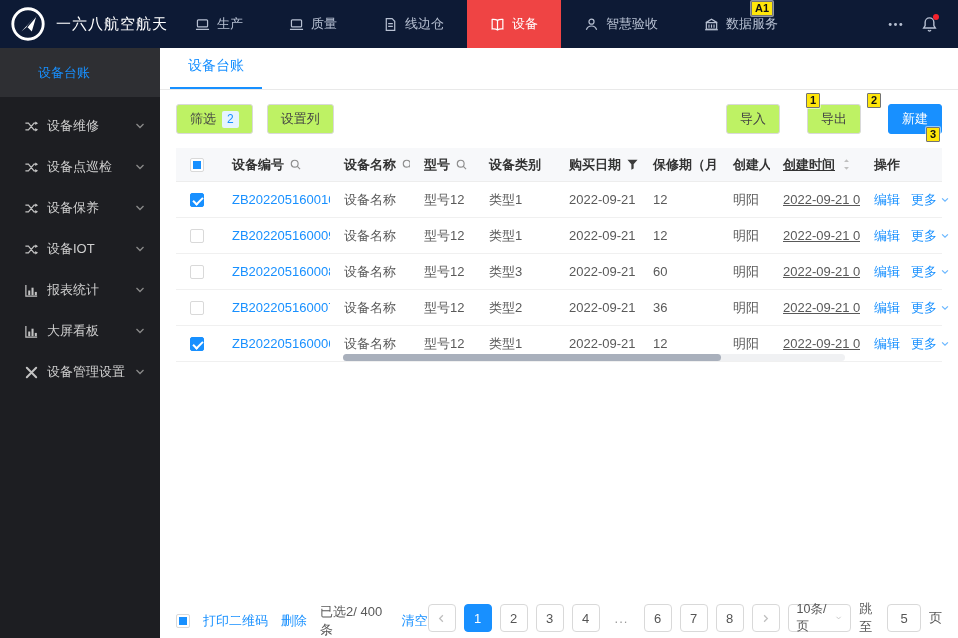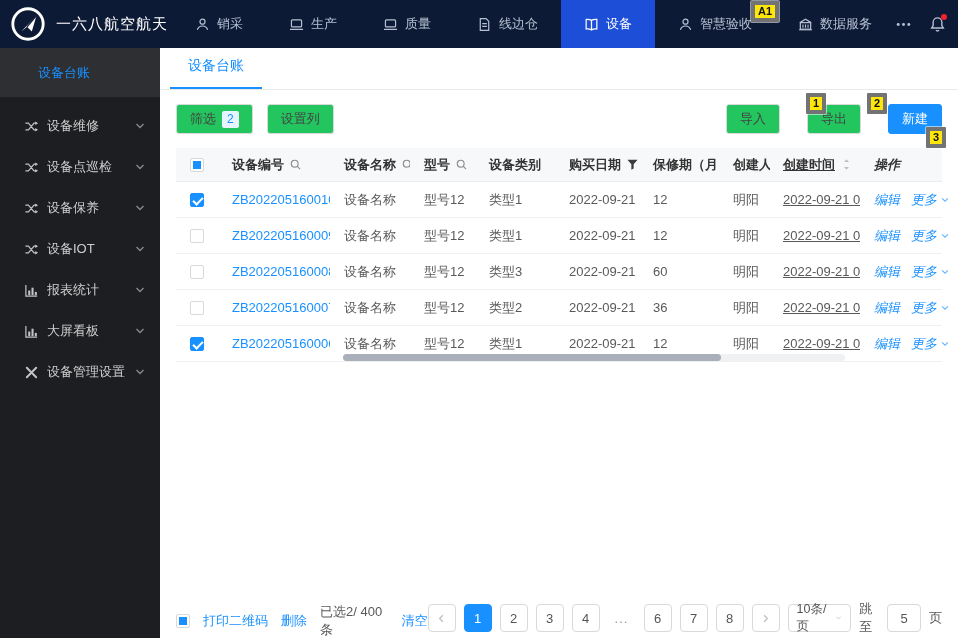--- a/index.html
+++ b/index.html
@@ -21,7 +21,7 @@
   .bell-dot { position:absolute; right:-1px; top:-2px; width:6px; height:6px; border-radius:50%; background:#f5222d; }
 
   
-  .som { position:absolute; z-index:50; background:#ffe60a; border:4px solid #737373; color:#111; font-size:11px; font-weight:bold; line-height:13px; padding:0 3px; border-radius:1px; box-shadow:0 0 0 1px rgba(255,255,255,.55); }
+  .som { position:absolute; z-index:50; background:#ffe60a; border:1px solid #737373; color:#111; font-size:11px; font-weight:bold; line-height:13px; padding:0 3px; border-radius:1px; box-shadow:0 0 0 1px rgba(255,255,255,.55); }
   .som-a1 { left:751px; top:1px; }
   .som-1  { left:806px; top:93px; }
   .som-2  { left:867px; top:93px; }

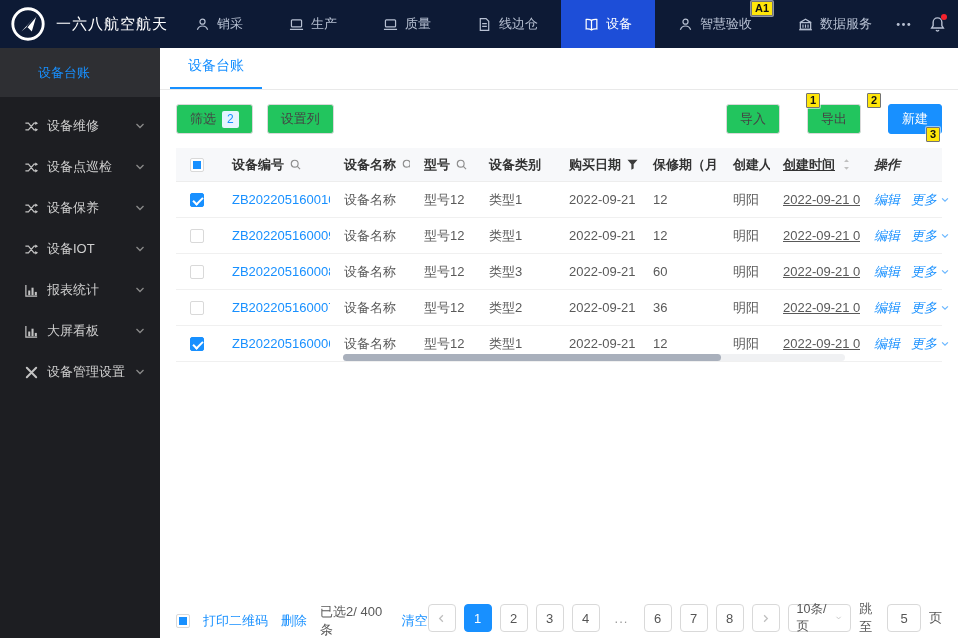--- a/index.html
+++ b/index.html
@@ -101,13 +101,6 @@
     <span class="brand-name">一六八航空航天</span>
   </div>
   <nav class="nav-items">
-    <div class="nav-item">
-      <svg viewBox="0 0 16 16">
-          <circle cx="8" cy="5" r="2.7" fill="none" stroke="currentColor" stroke-width="1.3"></circle>
-          <path d="M2.5 13.6c1-2.7 3-4 5.5-4s4.5 1.3 5.5 4" fill="none" stroke="currentColor" stroke-width="1.3"></path>
-        </svg>
-      <span>销采</span>
-    </div>
     <div class="nav-item">
       <svg viewBox="0 0 16 16">
           <rect x="2.6" y="3" width="10.8" height="7.6" rx="1" fill="none" stroke="currentColor" stroke-width="1.3"></rect>

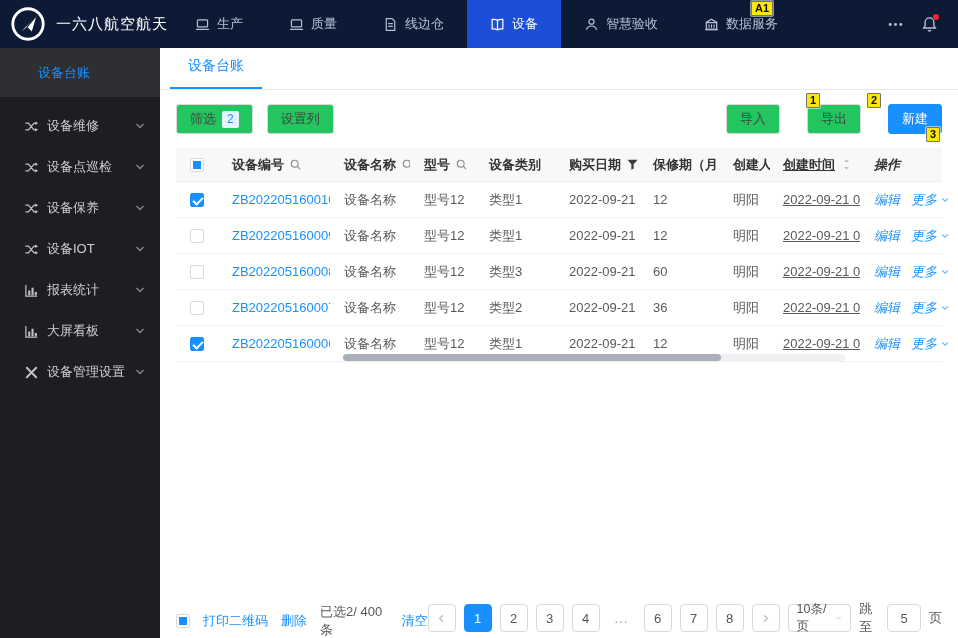--- a/index.html
+++ b/index.html
@@ -13,7 +13,7 @@
   .brand-name { color:#fff; font-size:15px; font-weight:normal; letter-spacing:1px; white-space:nowrap; }
   .nav-items { display:flex; height:48px; align-items:stretch; }
   .nav-item { display:flex; align-items:center; gap:7px; padding:0 23px; cursor:pointer; font-size:13px; white-space:nowrap; }
-  .nav-item.active { background:#1d4ed8; color:#fff; }
+  .nav-item.active { background:#ef4444; color:#fff; }
   .nav-item svg { width:15px; height:15px; }
   .nav-right { margin-left:auto; display:flex; align-items:center; gap:17px; padding-right:20px; }
   .icon-btn { display:flex; align-items:center; cursor:pointer; position:relative; }

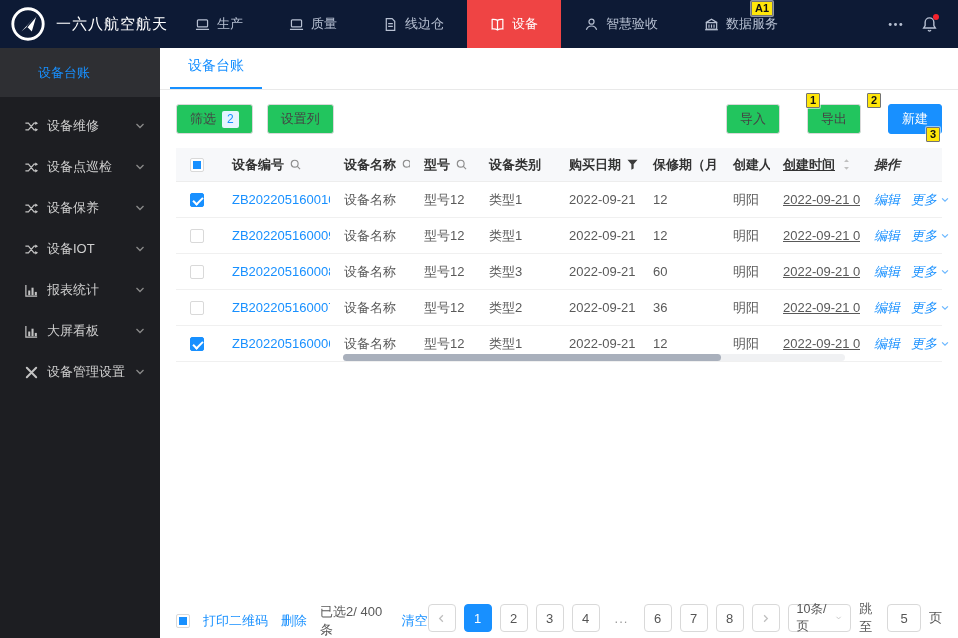--- a/index.html
+++ b/index.html
@@ -43,7 +43,7 @@
   .tab { color:#1890ff; font-size:14px; padding:11px 18px 12px; border-bottom:2px solid #1890ff; cursor:pointer; white-space:nowrap; }
 
   .toolbar { height:58px; display:flex; align-items:center; padding:0 16px; }
-  .btn { height:30px; background:#22c55e; border:1px solid #d9d9d9; border-radius:3px; display:inline-flex; align-items:center; gap:6px; padding:0 13px; font-size:13px; color:#444; cursor:pointer; white-space:nowrap; }
+  .btn { height:30px; background:#bef264; border:1px solid #d9d9d9; border-radius:3px; display:inline-flex; align-items:center; gap:6px; padding:0 13px; font-size:13px; color:#444; cursor:pointer; white-space:nowrap; }
   .btn .cnt { background:#e6f4ff; color:#1890ff; font-size:12px; padding:0 5px; border-radius:2px; line-height:17px; }
   .btn + .btn { margin-left:14px; }
   .toolbar-right { margin-left:auto; display:flex; align-items:center; gap:13px;padding-left:36px; }

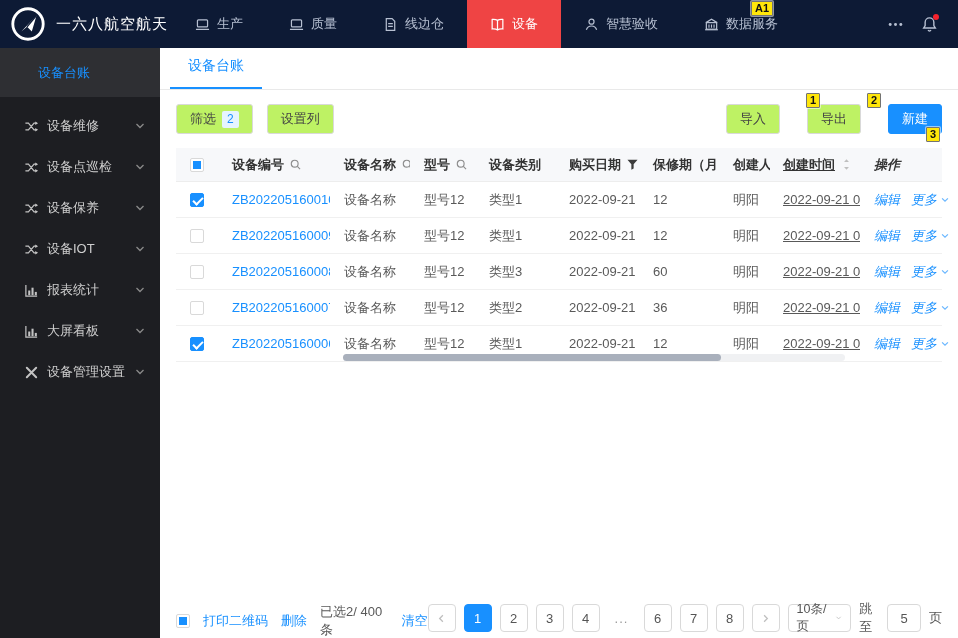--- a/index.html
+++ b/index.html
@@ -57,7 +57,7 @@
   .c1 { width:42px; padding-left:0; justify-content:center; overflow:visible; }
   .c2 { width:112px; } .c3 { width:80px; } .c4 { width:65px; } .c5 { width:80px;gap:32px; }
   .c6 { width:85px; } .c7 { width:77px; padding-left:13px; } .c8 { width:53px; padding-left:16px; }
-  .c9 { width:90px; padding-left:13px;text-decoration:underline; } .c10 { width:82px; overflow:visible;font-style:italic; }
+  .c9 { width:90px; padding-left:13px;text-decoration:underline; } .c10 { width:82px; overflow:visible; }
   .thead .cell svg.h-ic { width:13px; height:13px; flex:0 0 auto; }
   .link { color:#1890ff; cursor:pointer; text-decoration:none; white-space:nowrap; }
   .ops { display:flex; align-items:center; gap:11px; }

